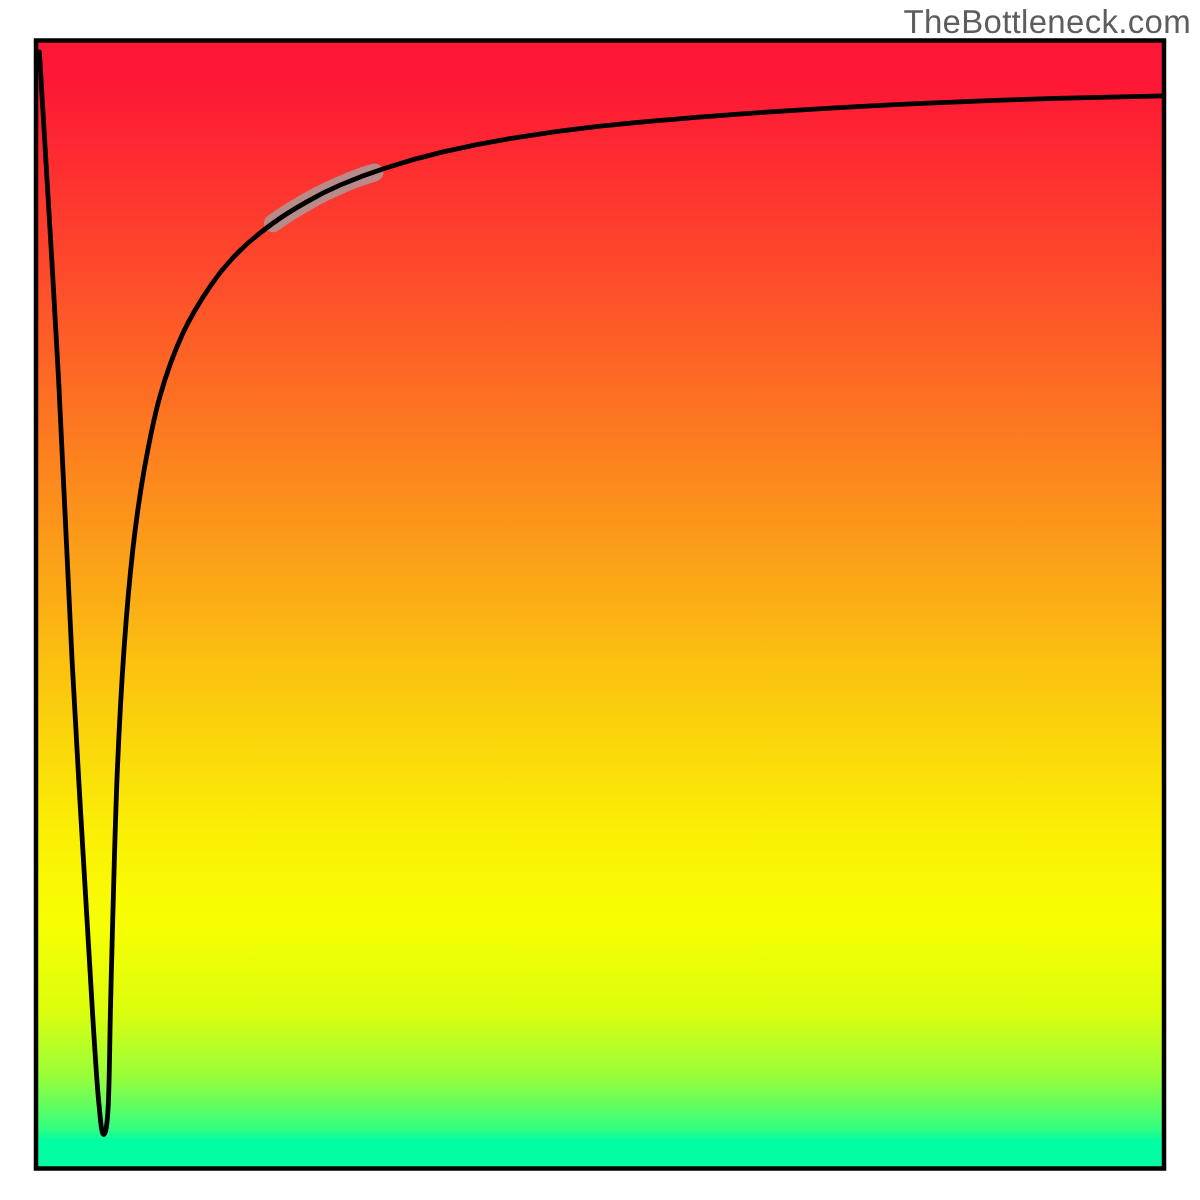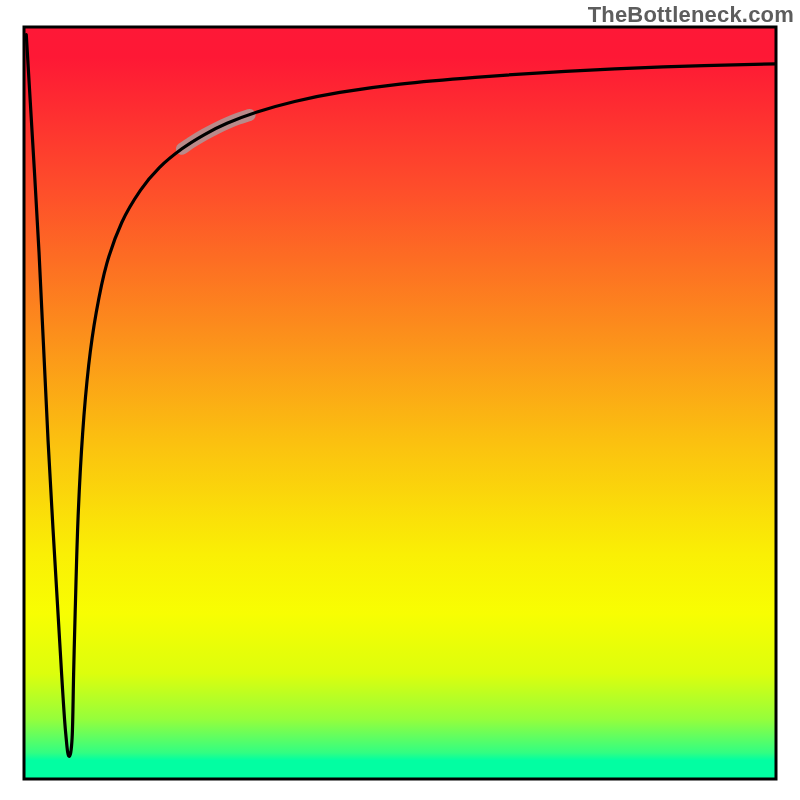--- a/index.html
+++ b/index.html
@@ -21,7 +21,7 @@
     top: 2px;
     right: 6px;
     font-size: 22px;
-    font-weight: 700;
+    font-weight: 400;
     color: #5d5d5d;
     letter-spacing: 0.2px;
     z-index: 10;

